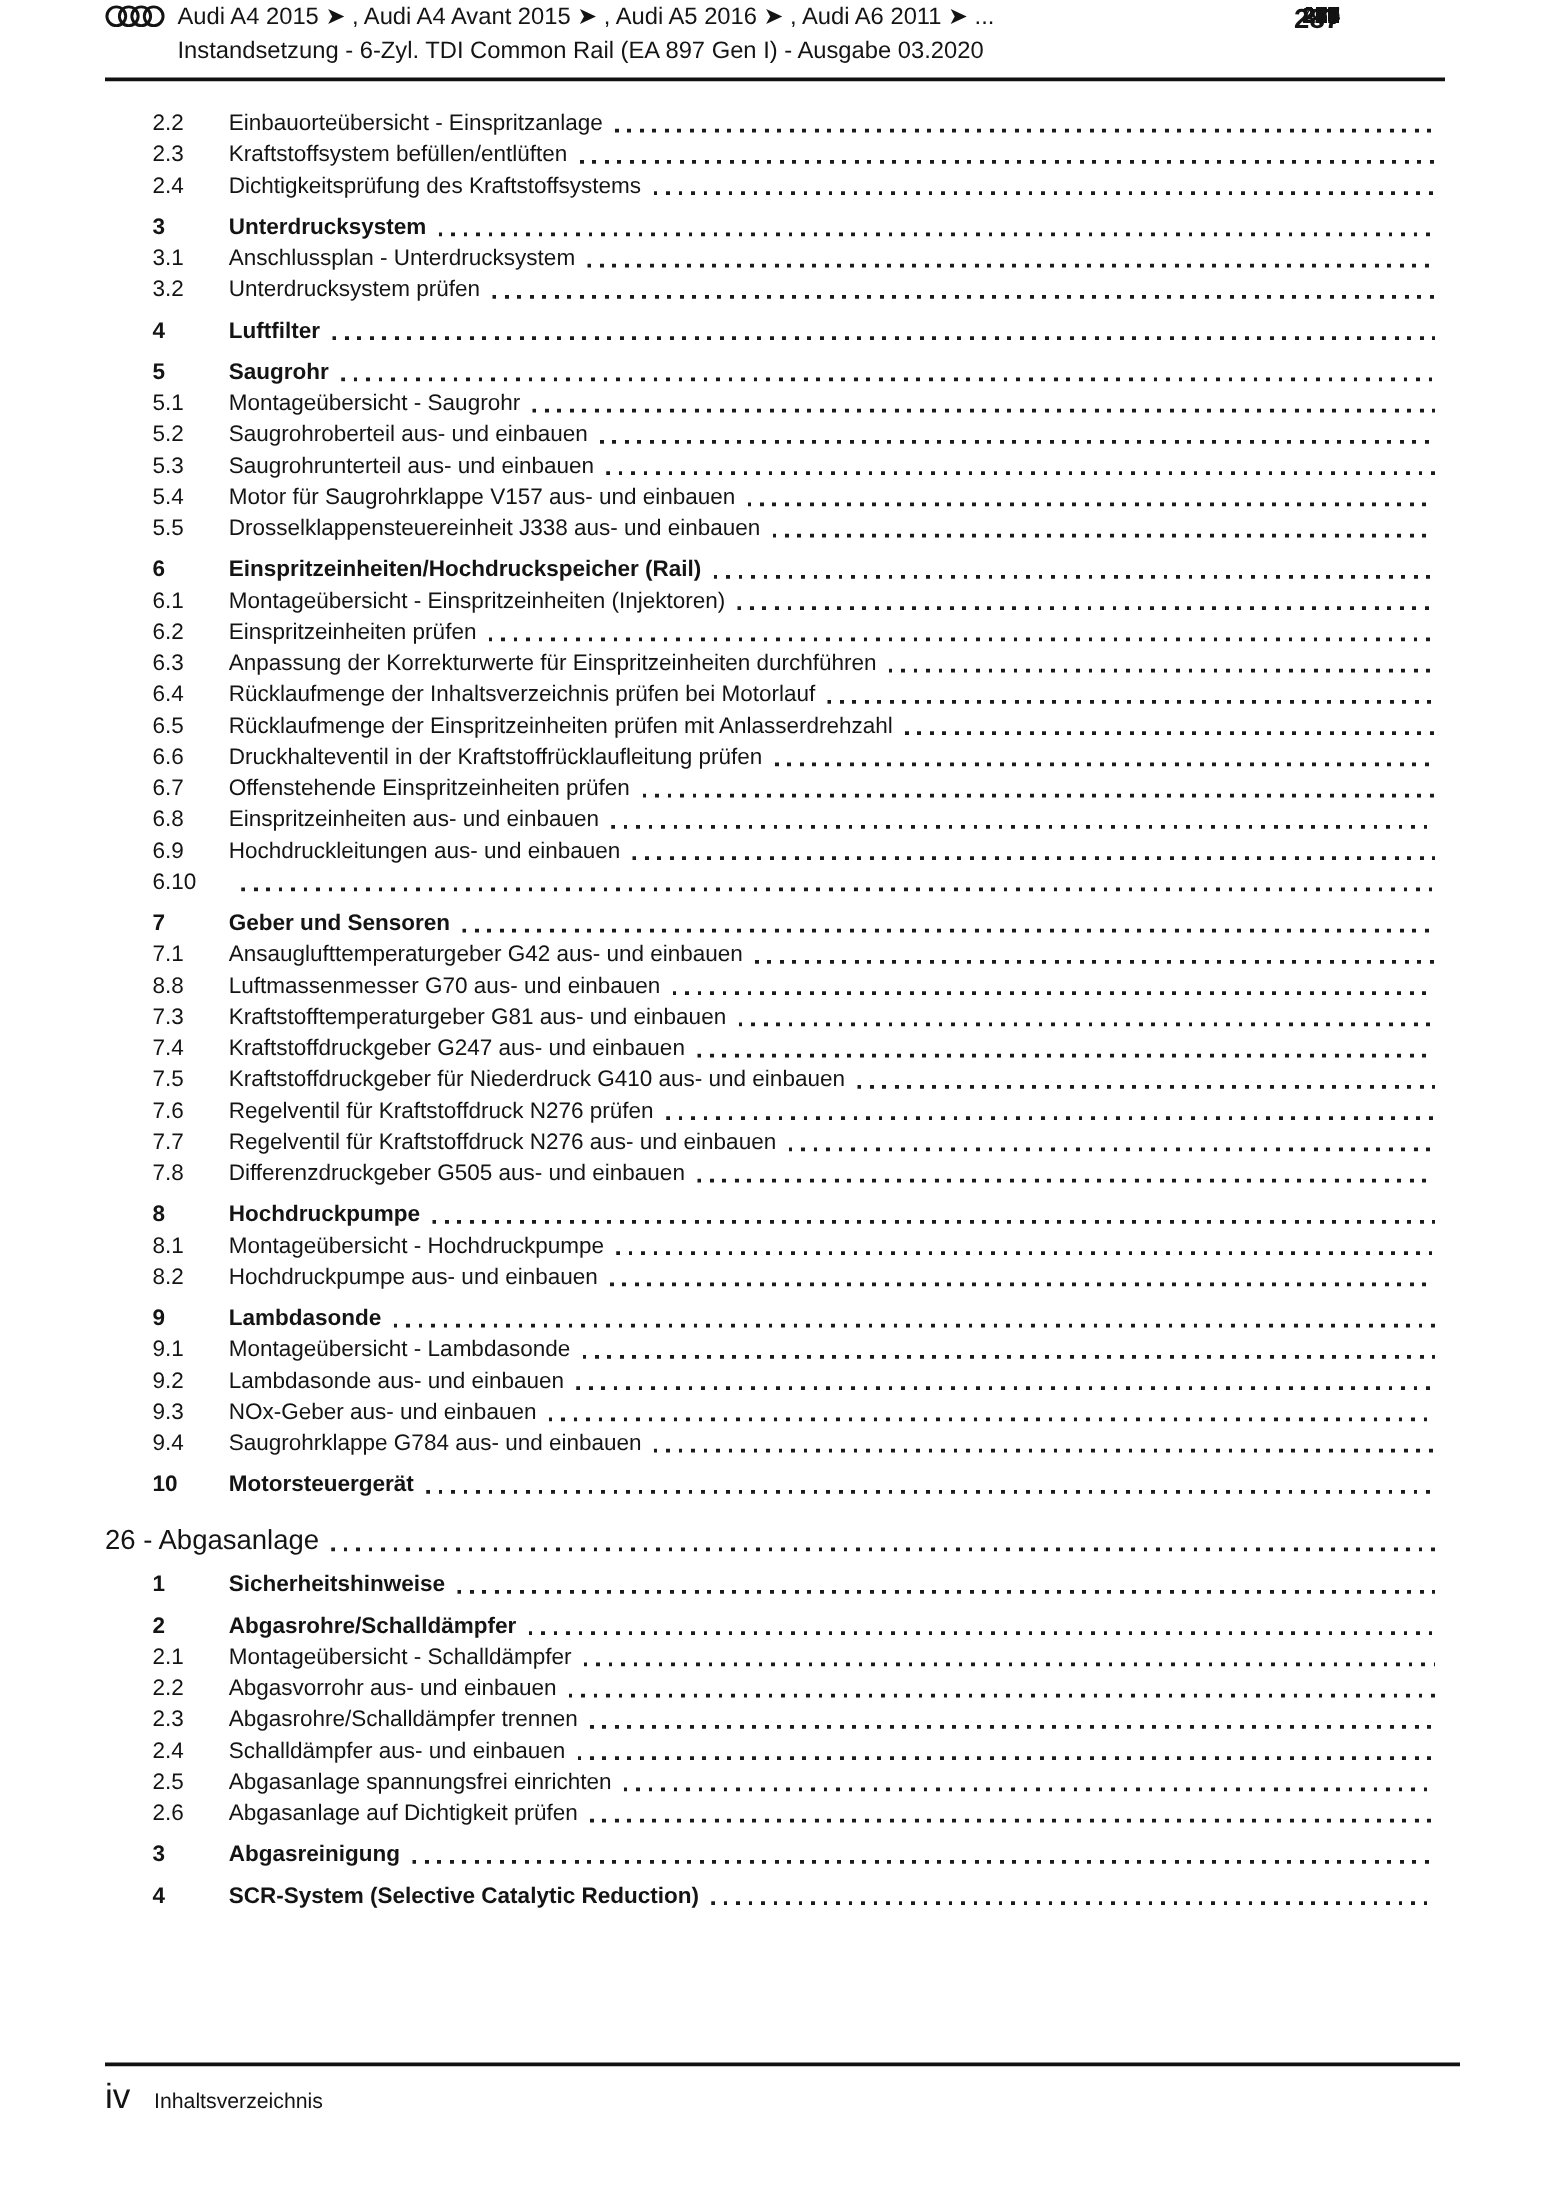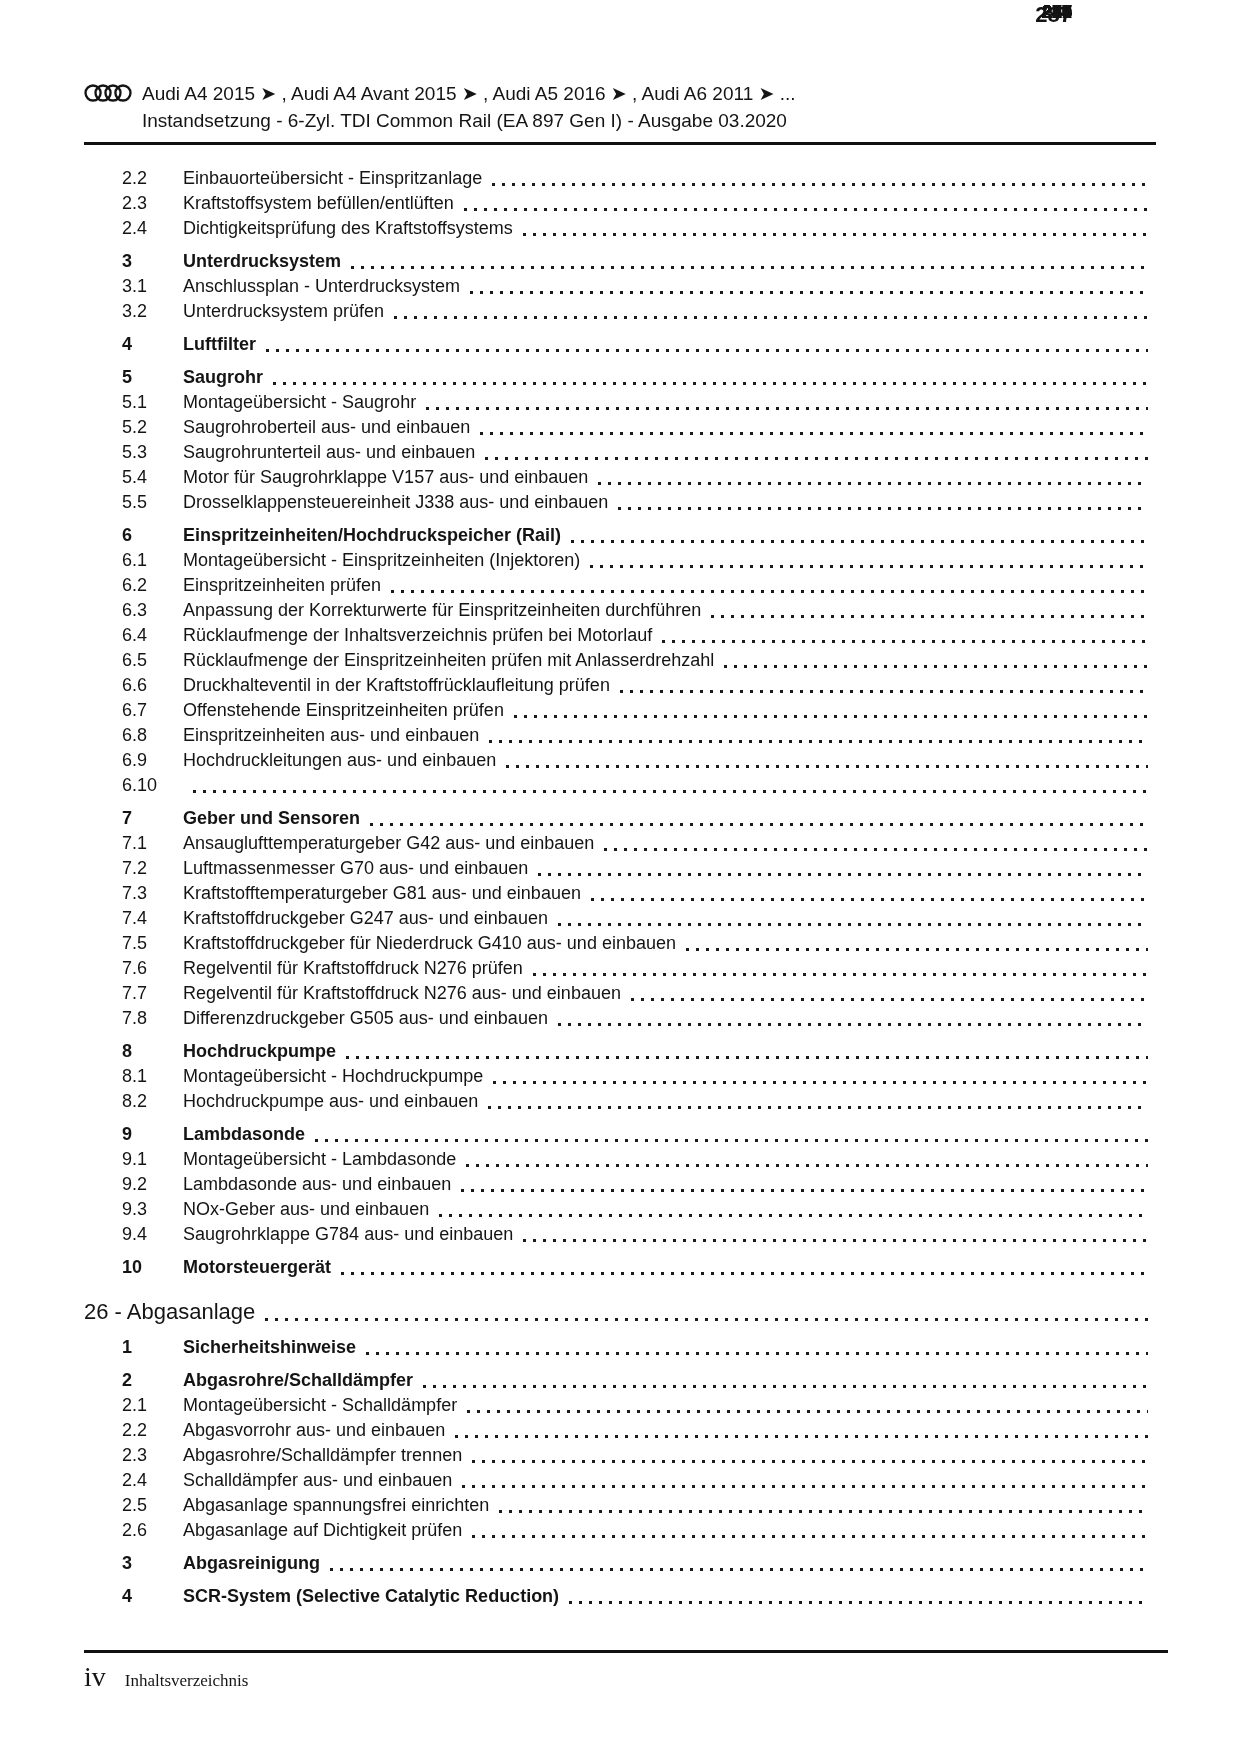--- a/index.html
+++ b/index.html
@@ -16,7 +16,7 @@
     left: 84px; right: 84px; top: 0; bottom: 0;
   }
   
-  .header { padding-top: 80px; }
+  .header { }
   .header-inner { display: flex; align-items: flex-start; }
   .logo { flex: 0 0 auto; margin-top: 2px; margin-right: 10px; }
   .header-lines { font-size: 19px; line-height: 27px; white-space: nowrap; }

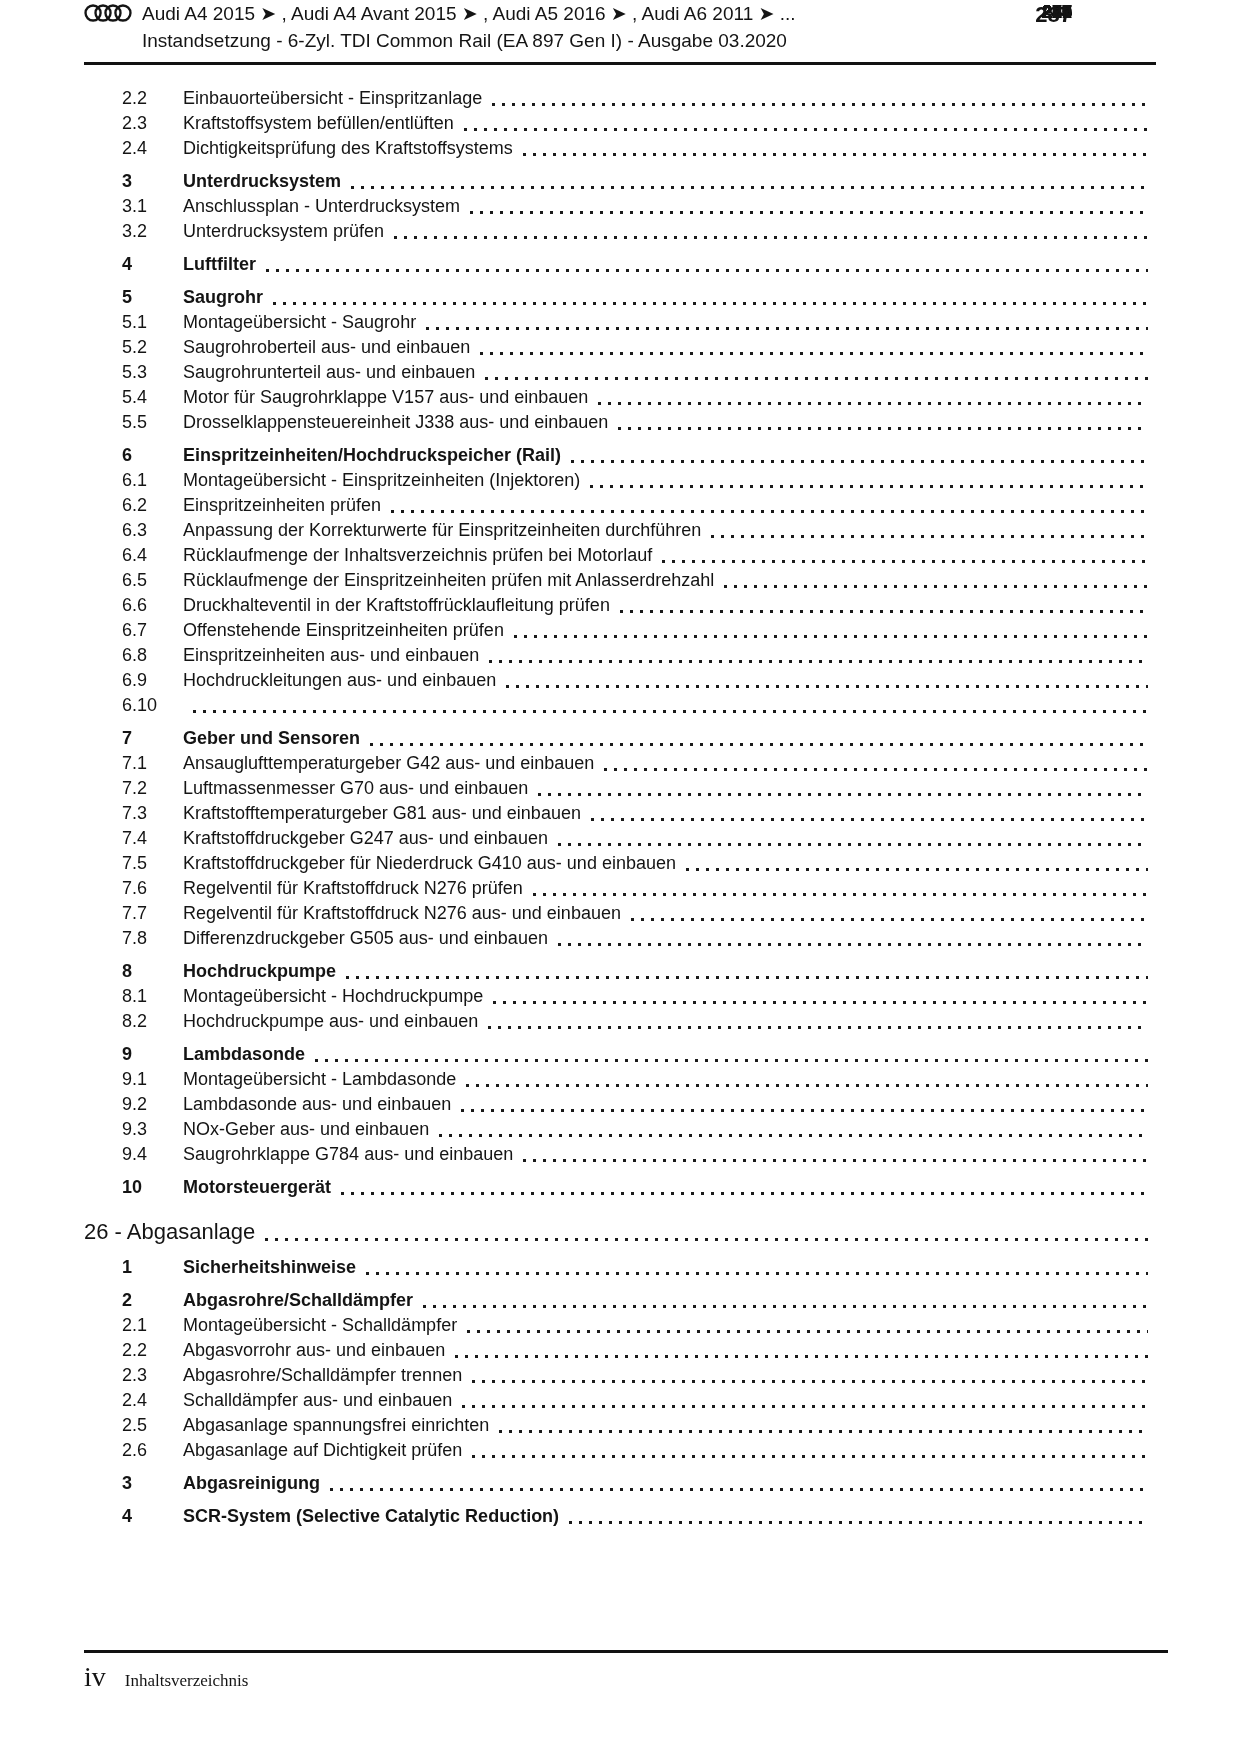--- a/index.html
+++ b/index.html
@@ -252,7 +252,7 @@
     <span class="page">265</span>
   </div>
       <div class="row sub">
-    <span class="num">7.2</span>
+    <span class="num">8.8</span>
     <span class="title">Luftmassenmesser G70 aus- und einbauen</span>
     <span class="leader"></span>
     <span class="page">265</span>

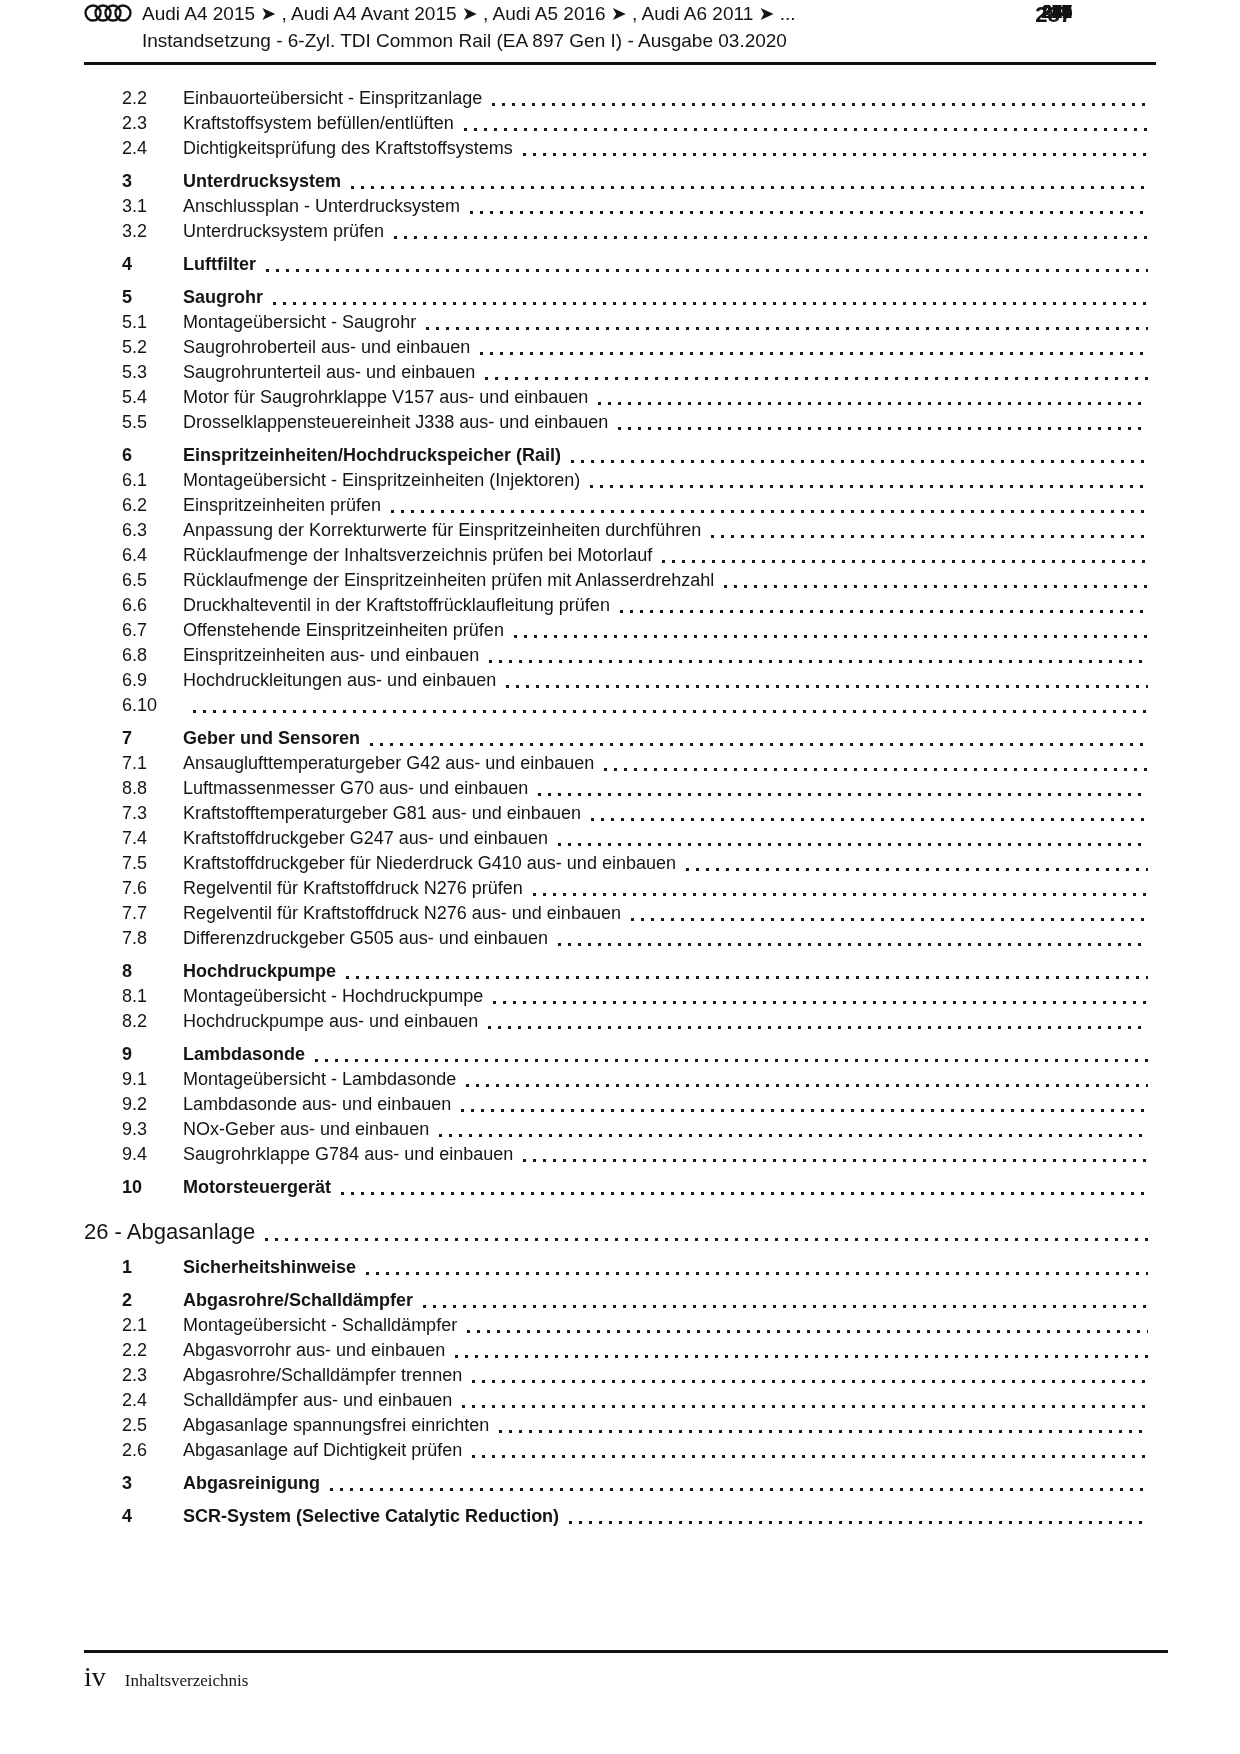--- a/index.html
+++ b/index.html
@@ -63,7 +63,6 @@
     position: absolute;
     left: 84px; right: 72px;
     top: 1650px;
-    font-family: Liberation Serif, serif;
   }
   .footer-rule { border: 0; border-top: 3px solid #111; margin: 0 0 10px 0; }
   .footer-inner { display: flex; align-items: baseline; }

